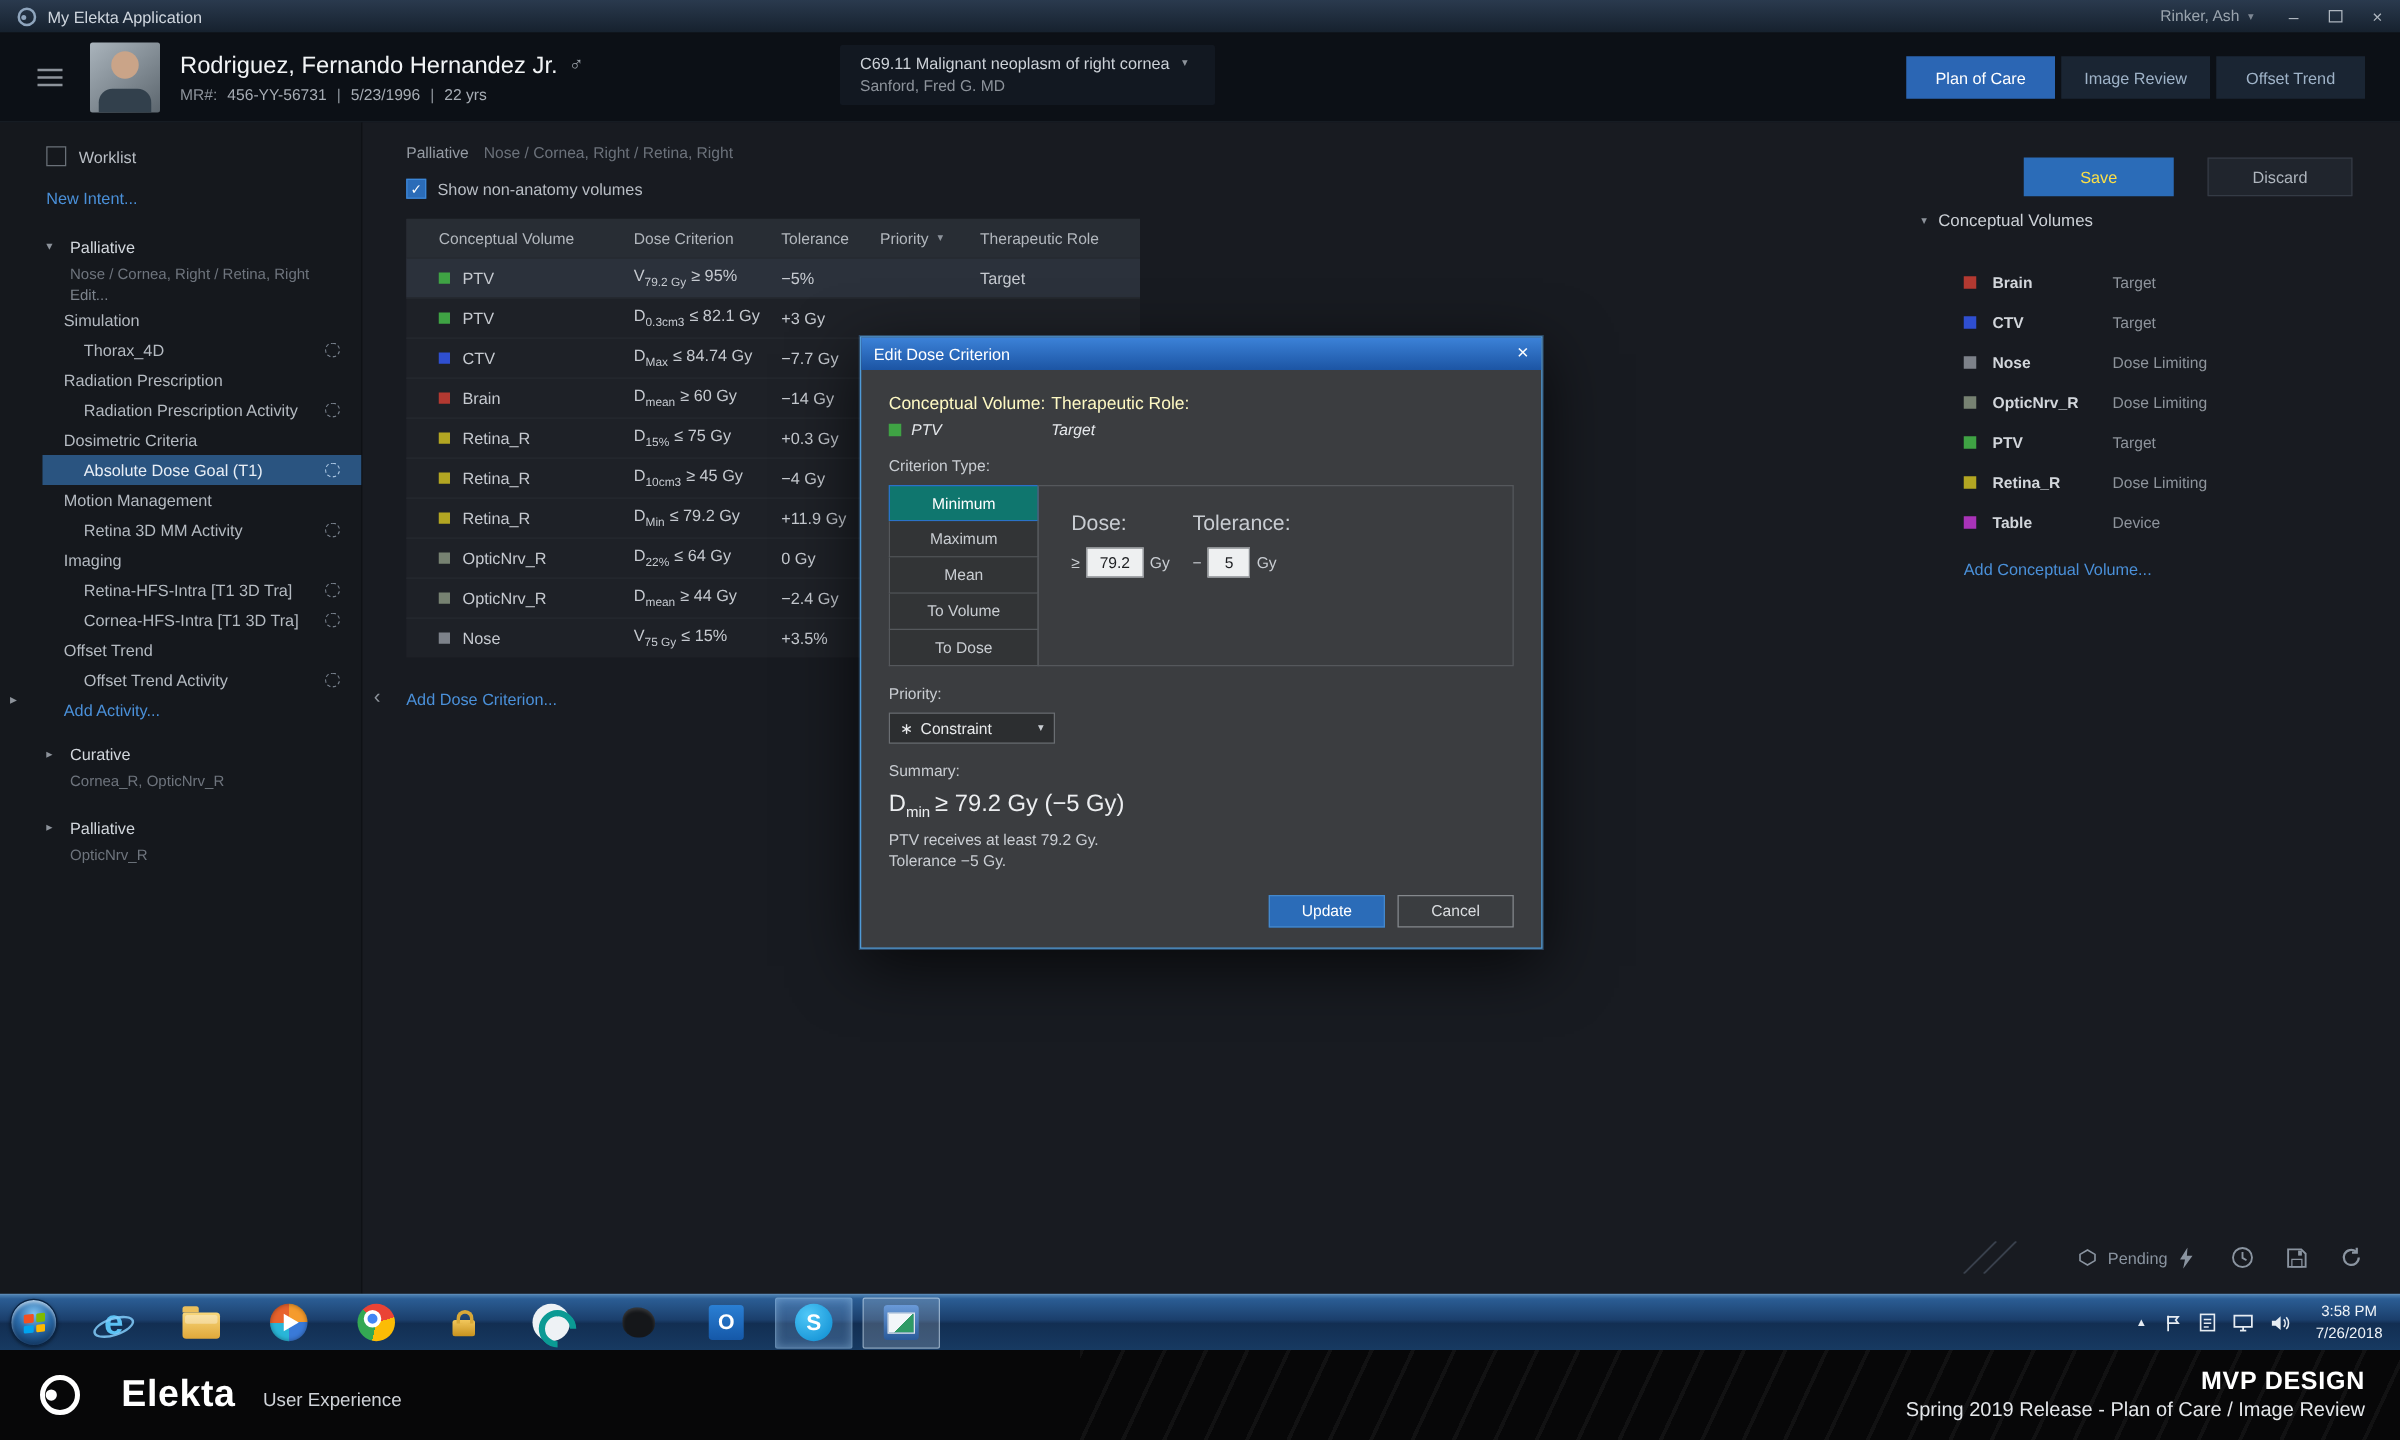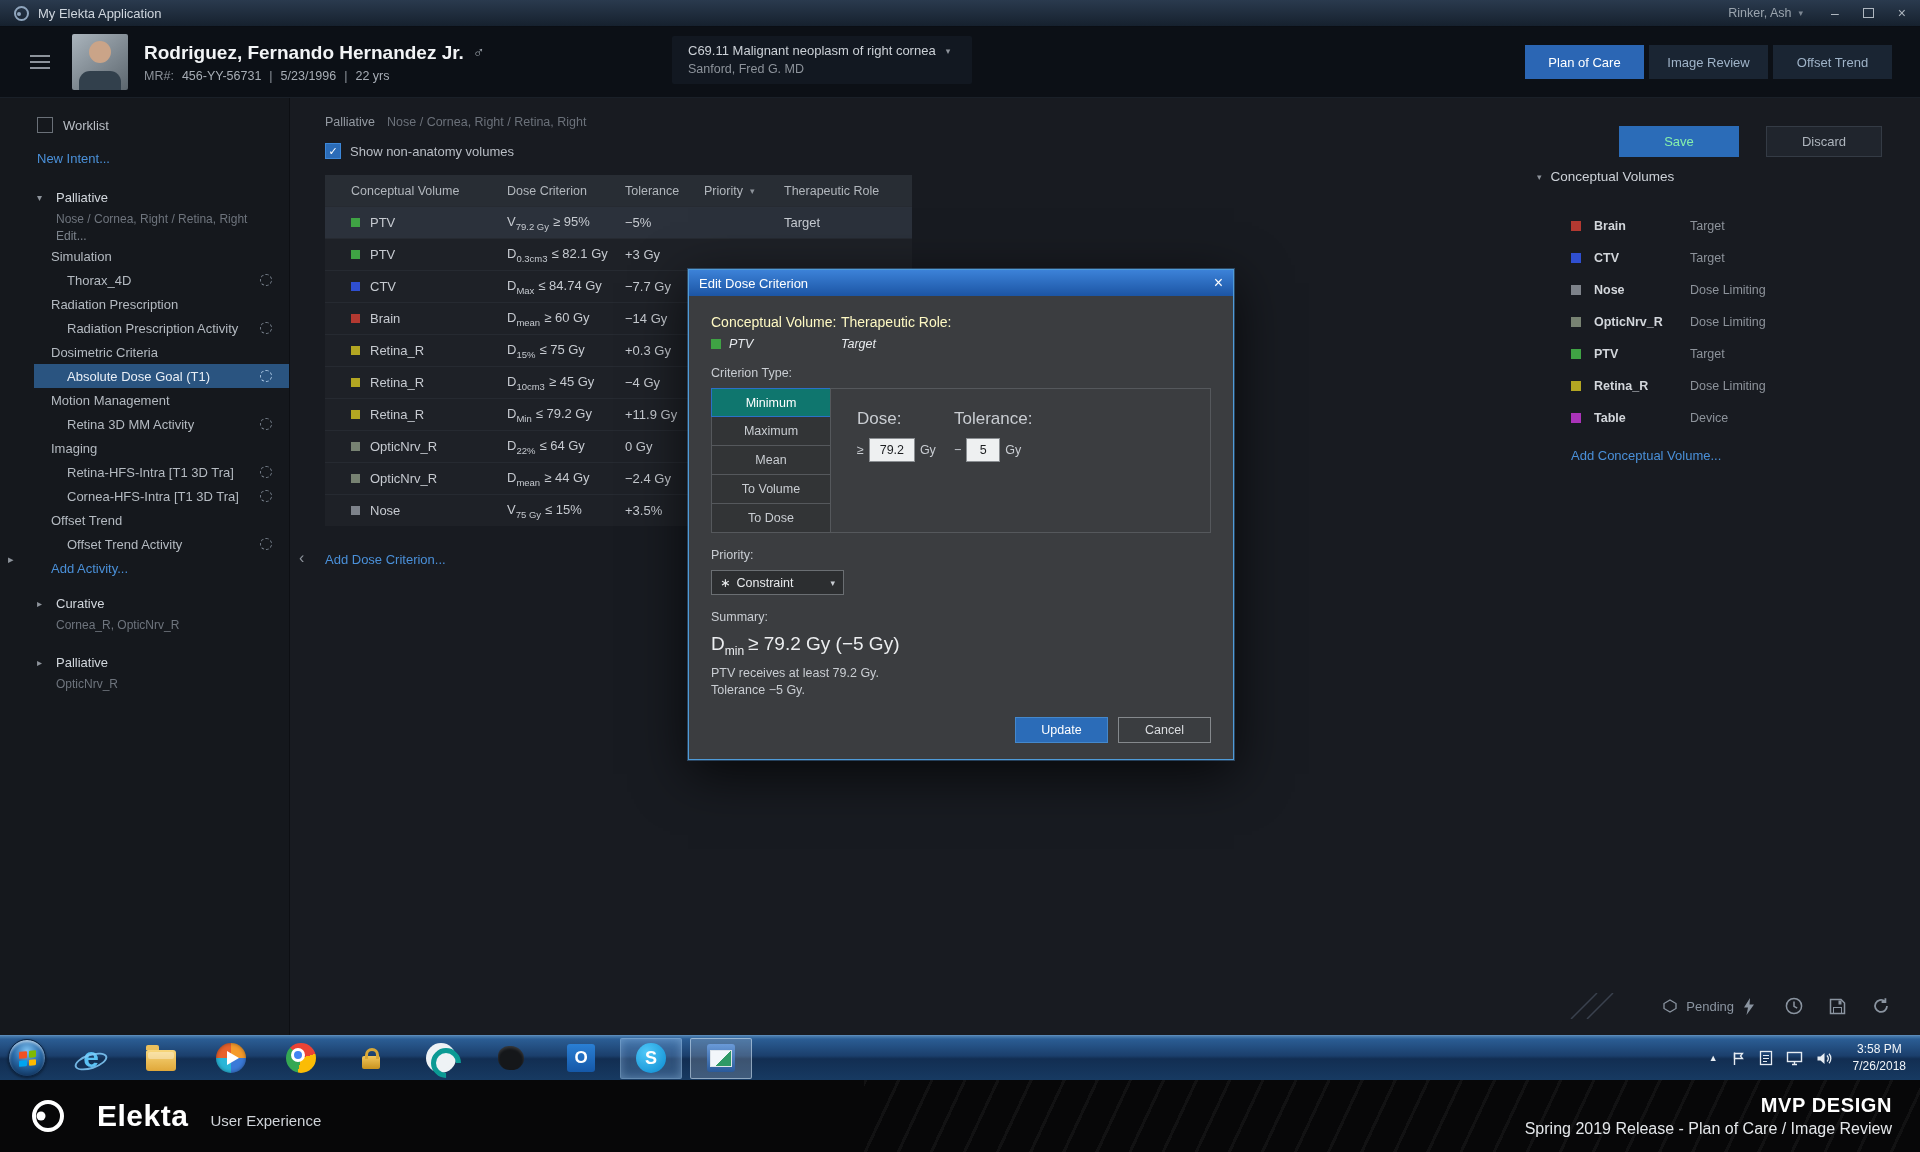--- a/index.html
+++ b/index.html
@@ -27,7 +27,7 @@
   .avatar::after{content:"";position:absolute;bottom:0;left:50%;transform:translateX(-50%);width:42px;height:19px;border-radius:11px 11px 0 0;background:#32404c}
   .patient-block{margin-left:16px}
   .patient-line1{display:flex;align-items:center;gap:9px}
-  .patient-name{font-size:19px;font-weight:bold;color:#f2f4f6}
+  .patient-name{font-size:19px;font-weight:normal;color:#f2f4f6}
   .gender{font-size:16px;color:#9aa1a9}
   .patient-line2{margin-top:5px;font-size:12.5px;color:#8d939b;display:flex;gap:8px;align-items:center}
   .patient-line2 .val{color:#a7adb5}

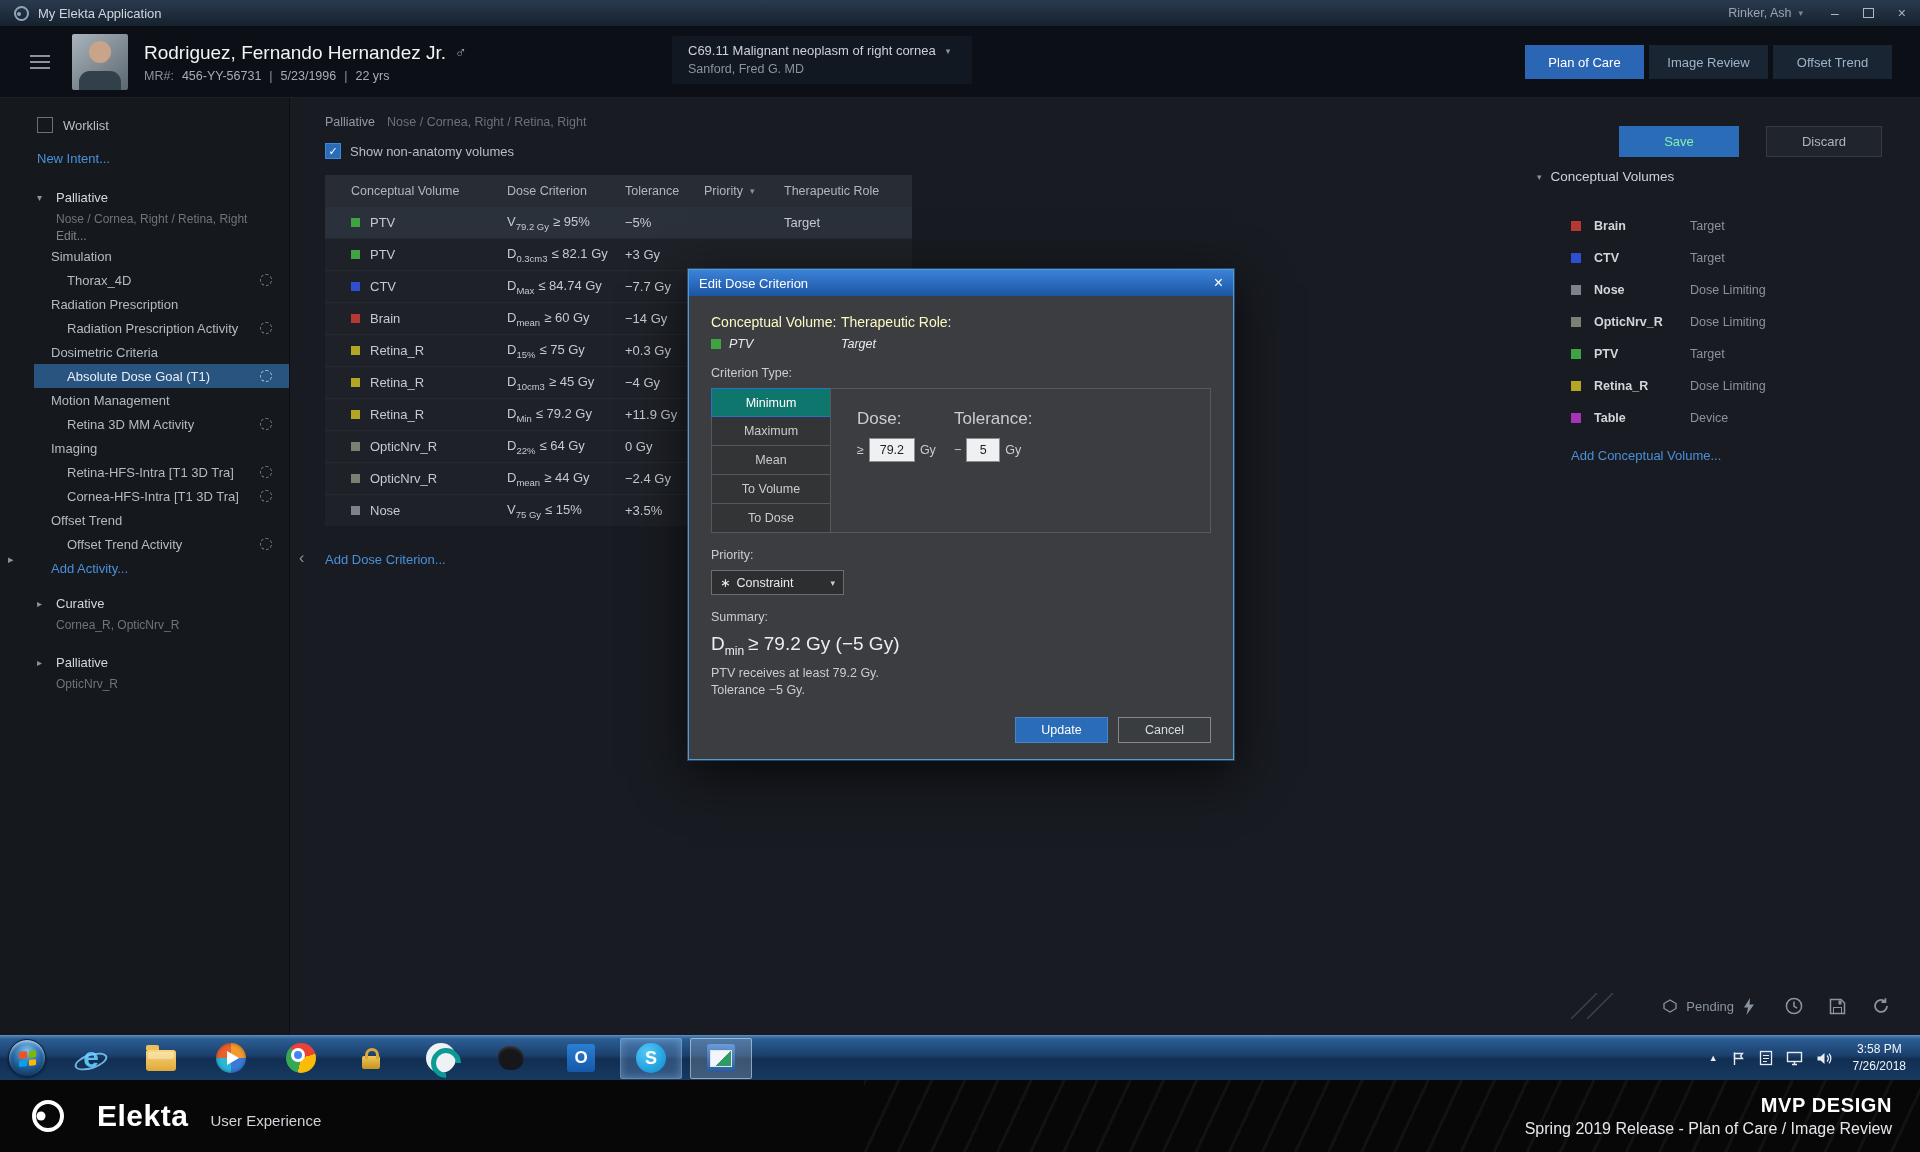--- a/index.html
+++ b/index.html
@@ -69,7 +69,7 @@
   .breadcrumb .path{color:#6b717a}
   .page-title{margin-top:5px;font-size:13.5px;color:#c9ced4}
   .save-discard{position:absolute;top:28px;right:38px;display:flex;gap:27px}
-  .btn-save{width:120px;height:31px;background:#2b6cb8;color:#86efac;display:flex;align-items:center;justify-content:center;font-size:13px;cursor:pointer}
+  .btn-save{width:120px;height:31px;background:#2b6cb8;color:#fde047;display:flex;align-items:center;justify-content:center;font-size:13px;cursor:pointer}
   .btn-discard{width:116px;height:31px;background:#20252d;border:1px solid #343b45;color:#aeb5bd;display:flex;align-items:center;justify-content:center;font-size:13px;cursor:pointer}
   .body-row{display:flex;flex:1}
   .left-col{width:587px}

